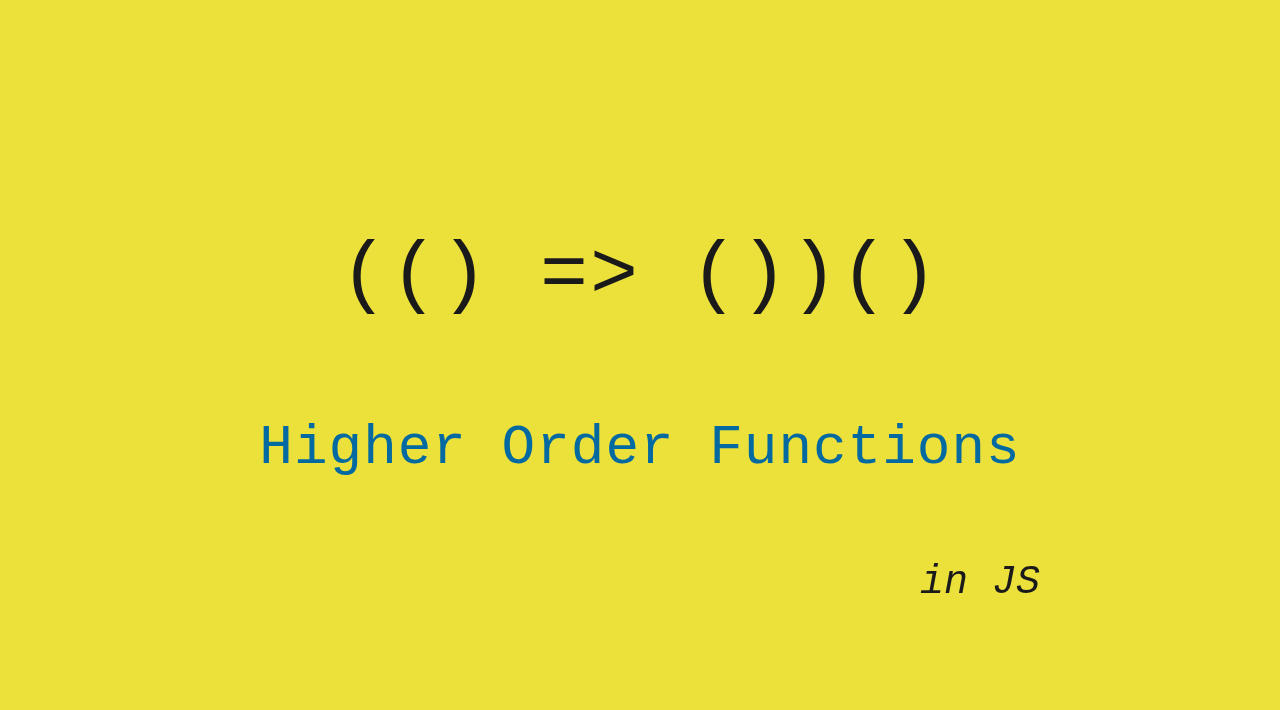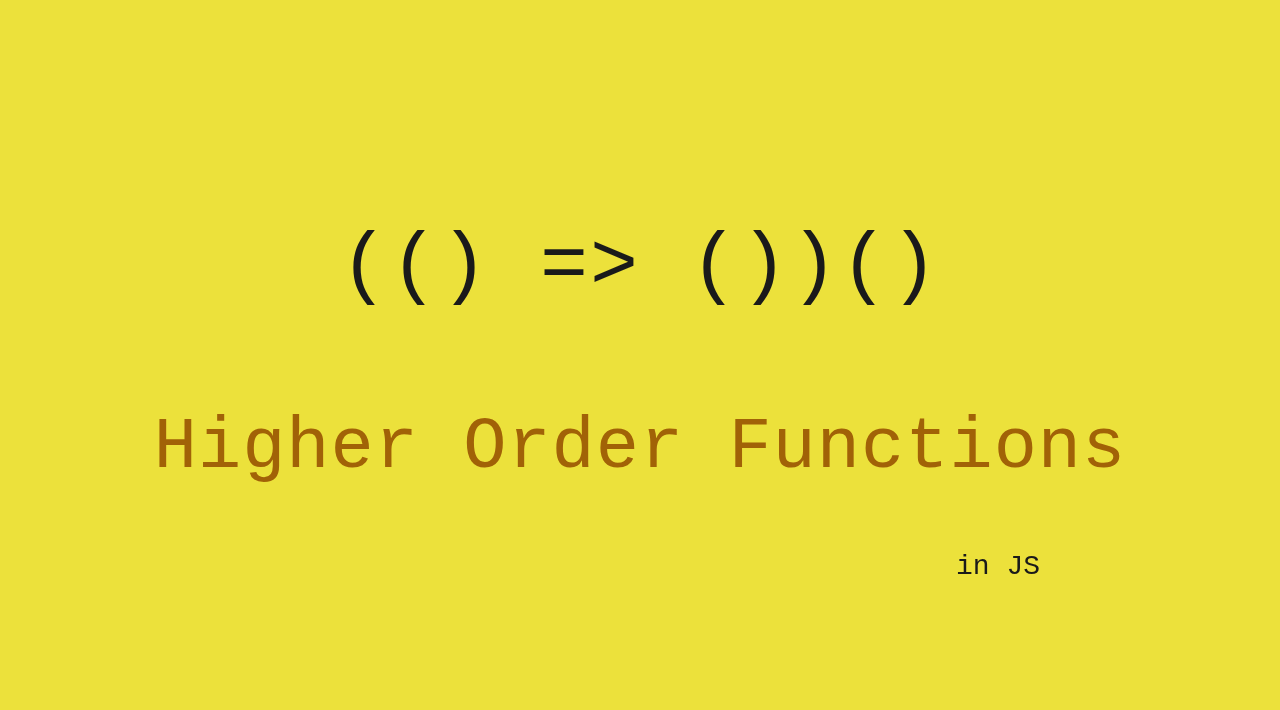--- a/index.html
+++ b/index.html
@@ -35,8 +35,8 @@
     }
     .title-line {
       font-family: "Consolas", "Menlo", "Monaco", "Courier New", monospace;
-      font-size: 72px;
-      color: #a16207;
+      font-size: 56px;
+      color: #0369a1;
       font-weight: 400;
       letter-spacing: 1px;
     }

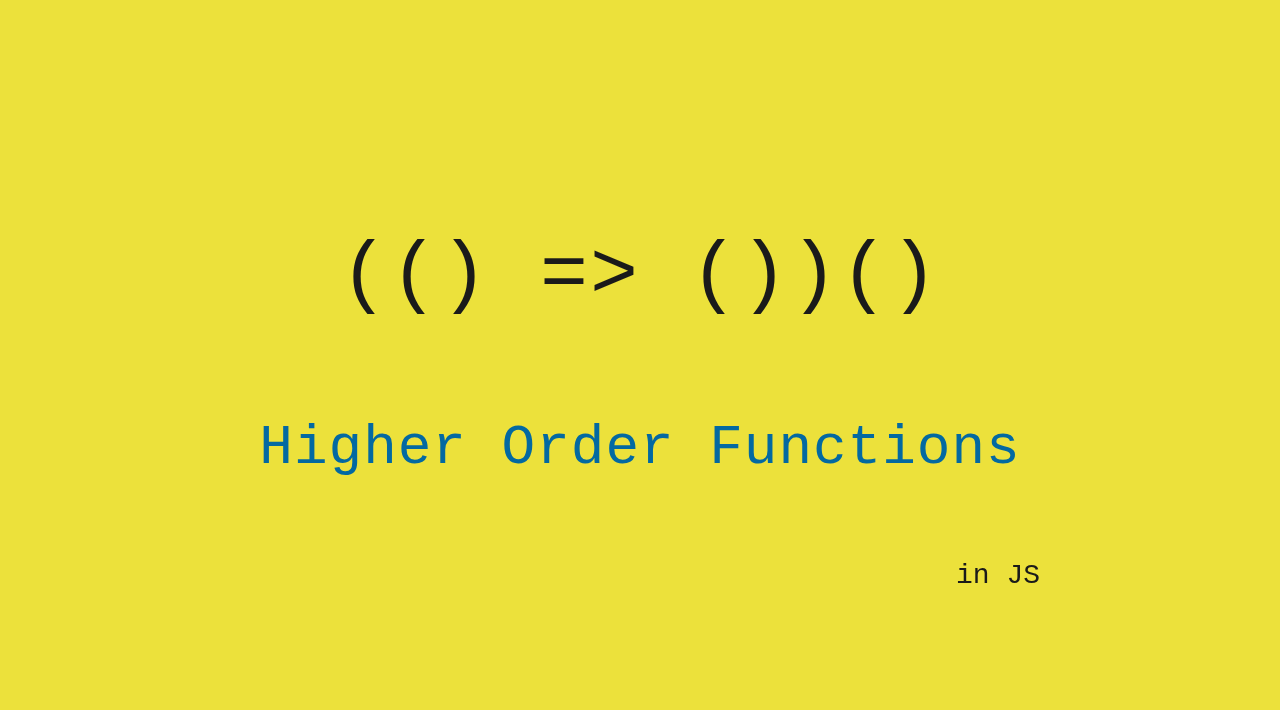--- a/index.html
+++ b/index.html
@@ -42,8 +42,9 @@
     }
     .subtitle-line {
       font-family: "Consolas", "Menlo", "Monaco", "Courier New", monospace;
-      font-size: 28px;
+      font-size: 40px;
       color: #1a1a1a;
+      font-style: italic;
       position: absolute;
       right: 240px;
       top: 330px;

